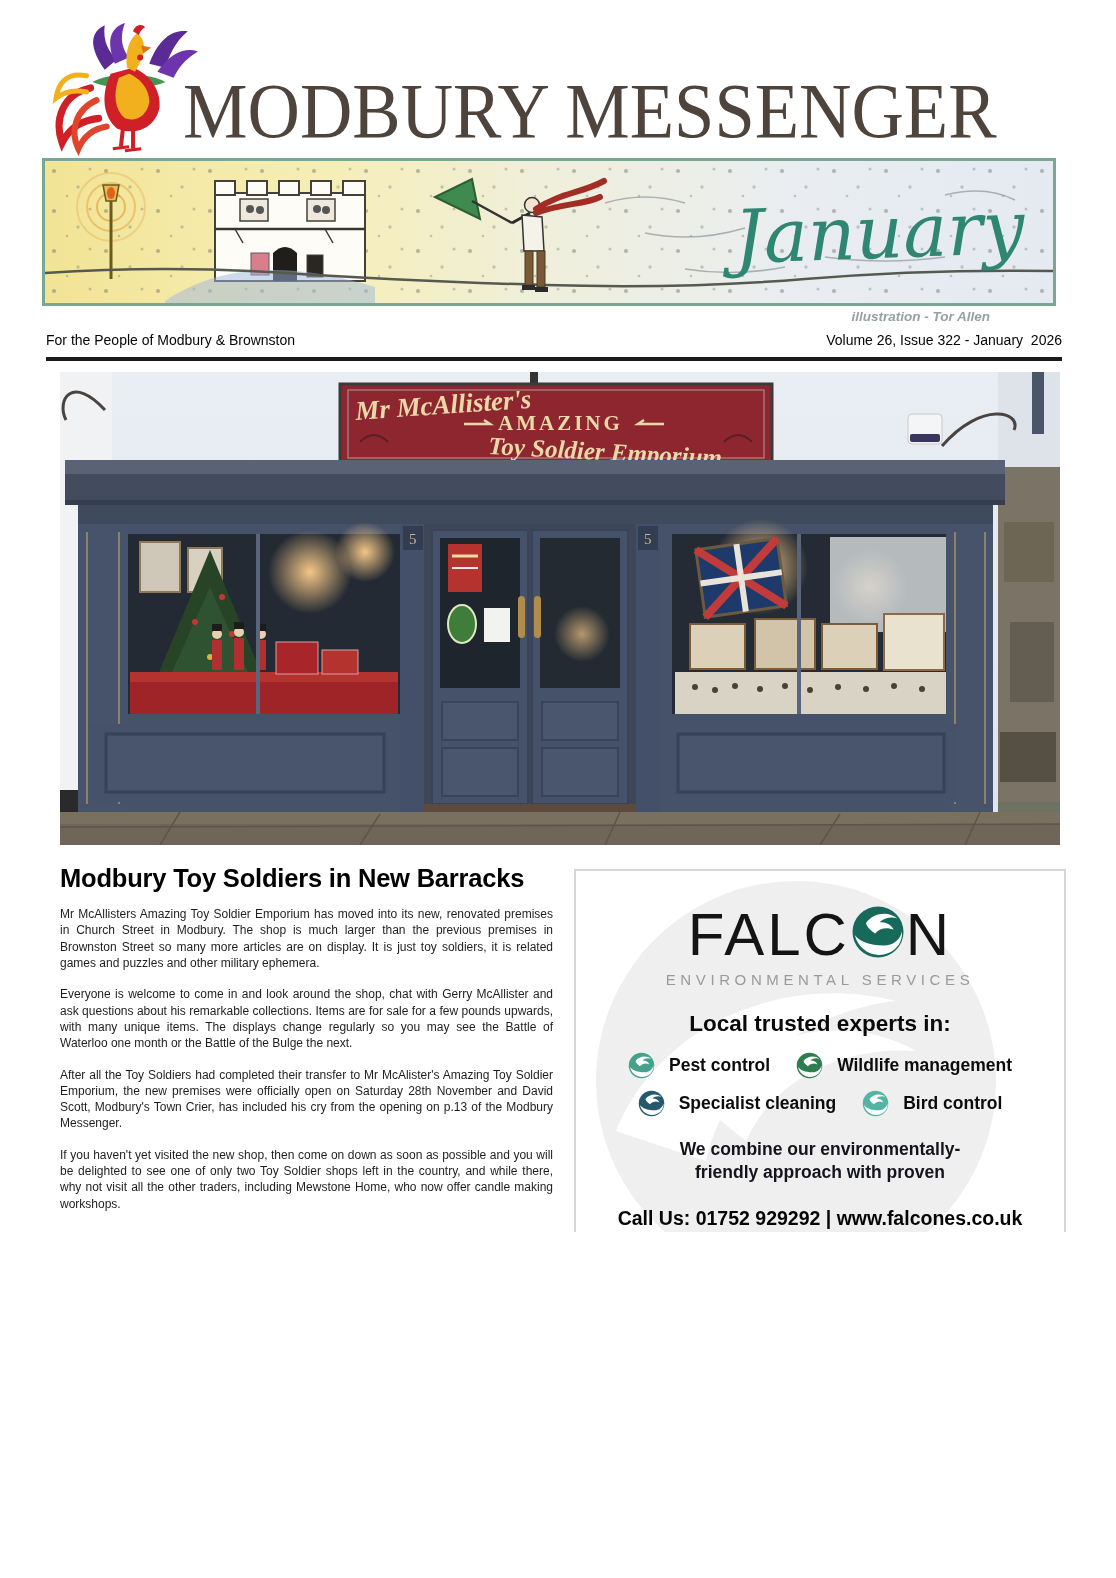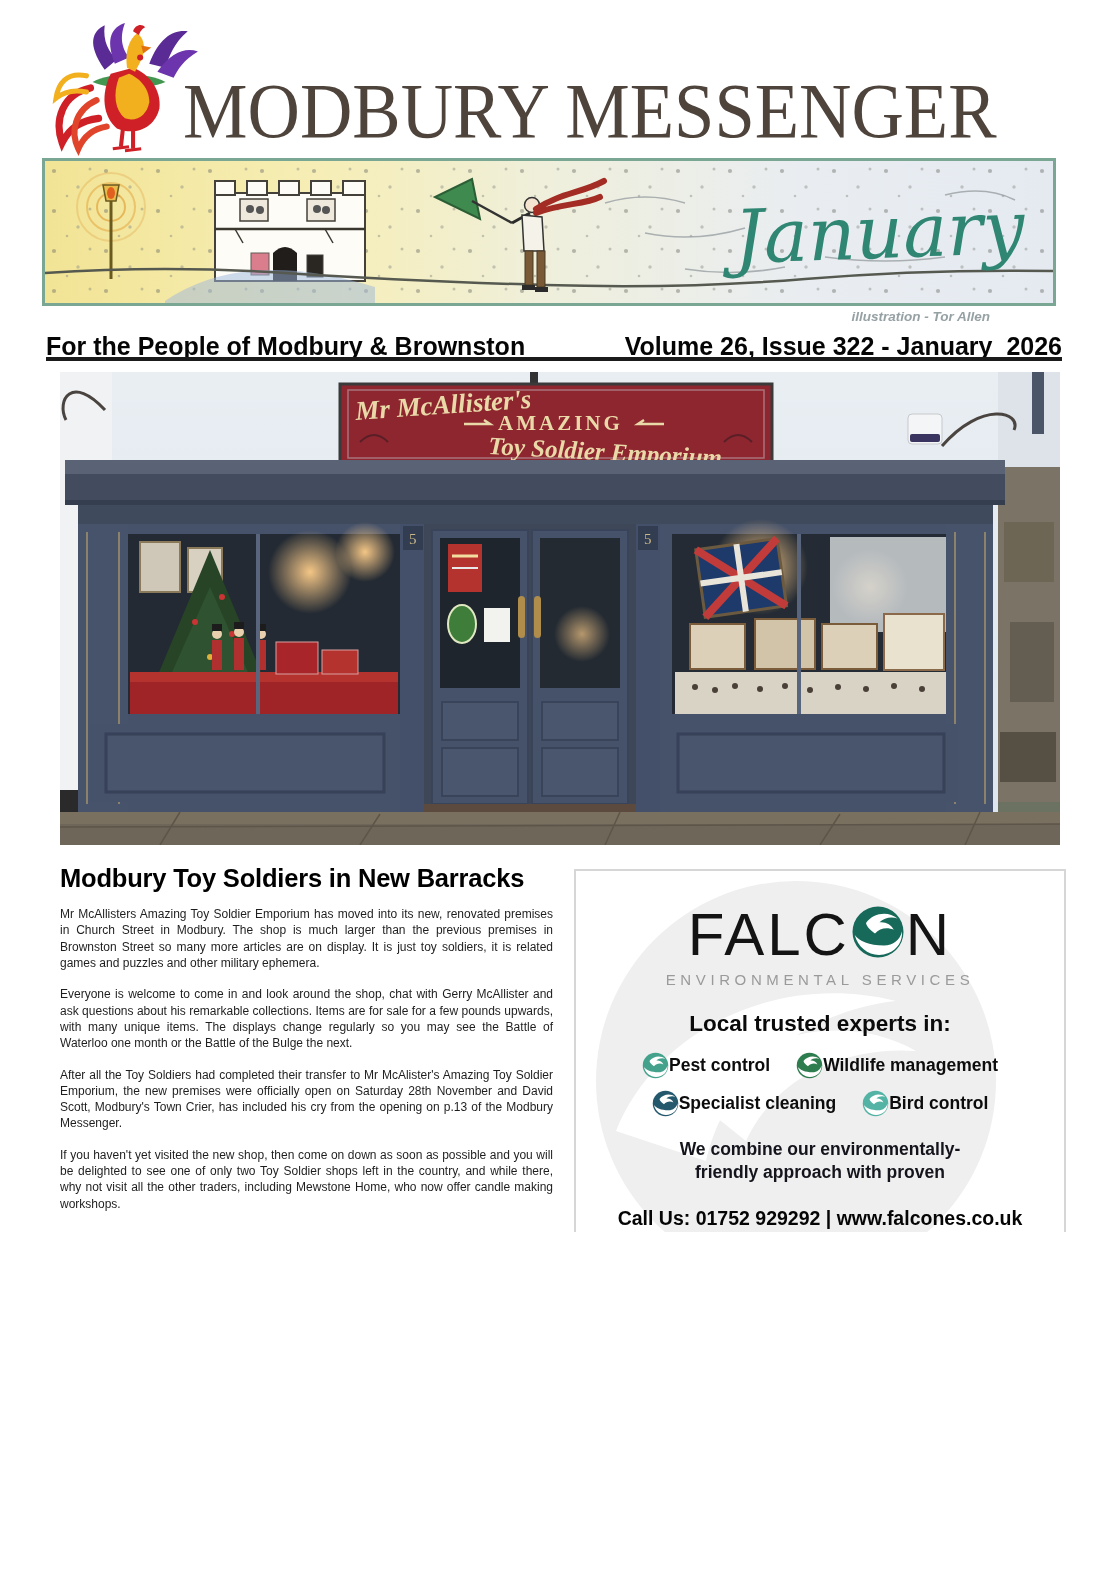--- a/index.html
+++ b/index.html
@@ -16,7 +16,7 @@
   .credit{position:absolute;top:309px;right:126px;font-size:13.5px;font-style:italic;
       font-weight:700;color:#96a1a4;}
   .byline-row{position:absolute;top:332px;left:46px;width:1016px;display:flex;
-      justify-content:space-between;font-weight:700;font-size:25px;color:#050505;}
+      justify-content:space-between;font-weight:400;font-size:14px;color:#050505;}
   .issue{white-space:pre;}
   .rule{position:absolute;top:357px;left:46px;width:1016px;height:4px;background:#1b1b1b;}
 

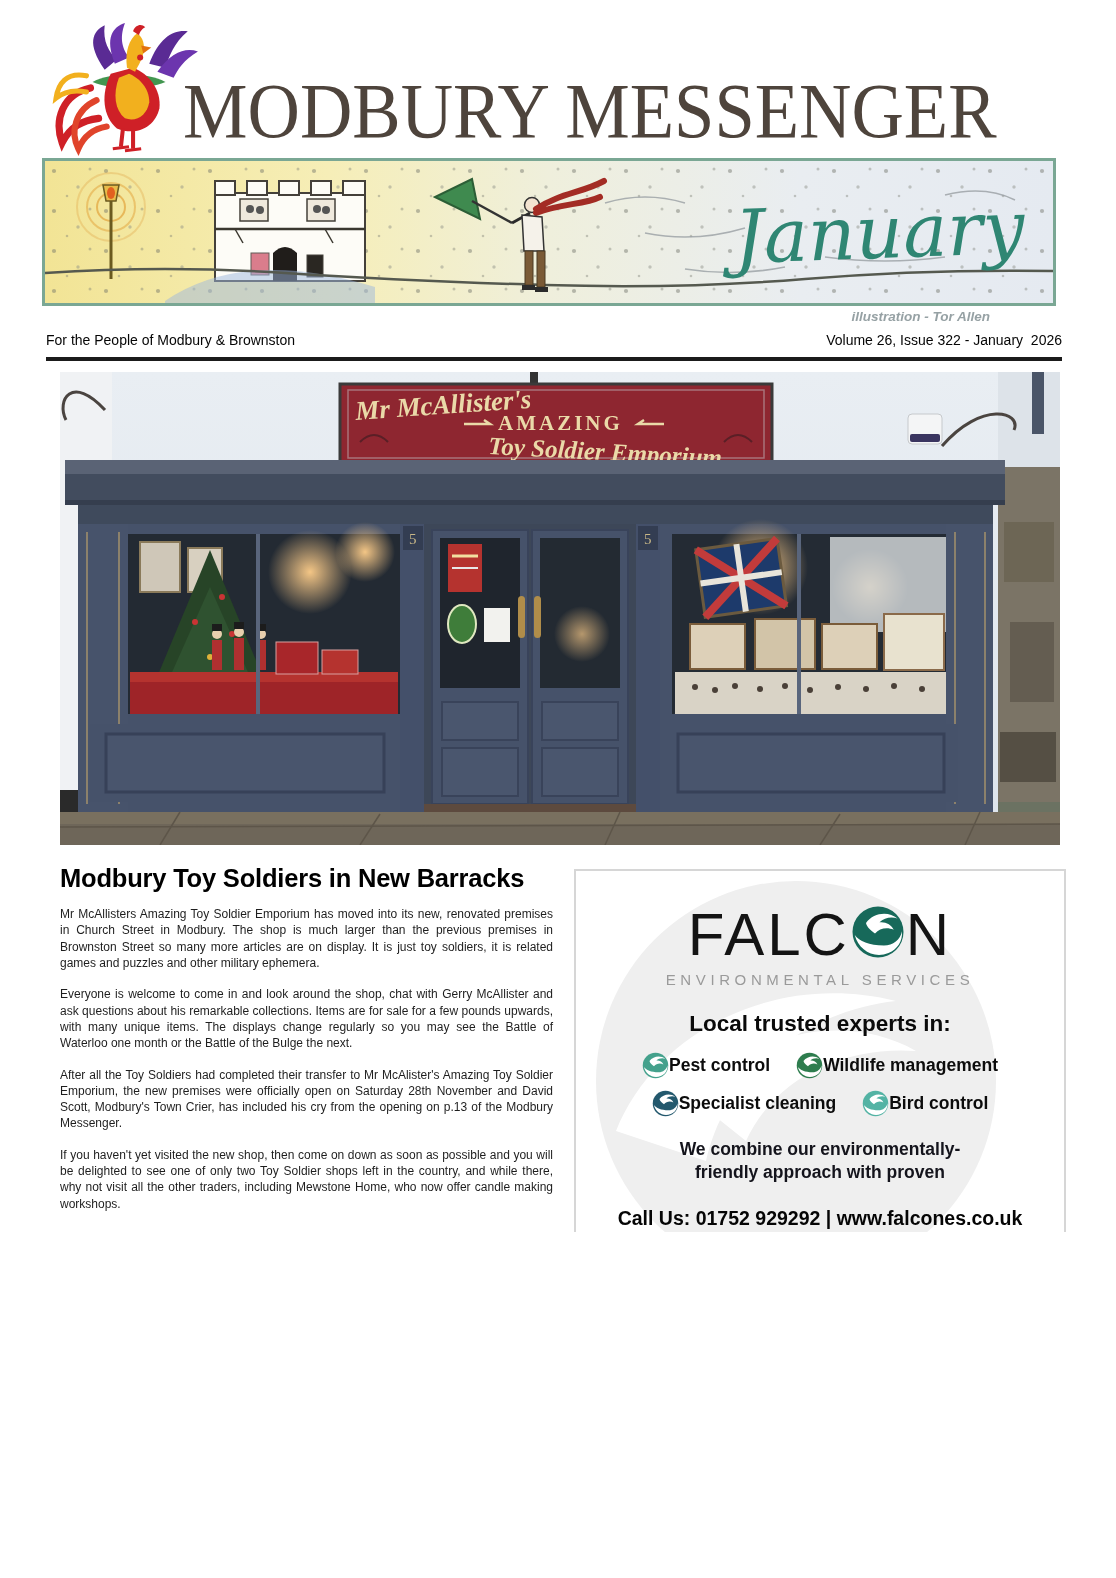--- a/index.html
+++ b/index.html
@@ -40,7 +40,7 @@
   .ad-heading{margin-top:23px;font-size:22.5px;font-weight:700;color:#0a0a0a;}
   .services{margin-top:15px;display:flex;flex-direction:column;gap:11px;}
   .svc-row{display:flex;justify-content:center;gap:26px;align-items:center;}
-  .svc{display:flex;align-items:center;gap:0;font-weight:700;font-size:17.5px;color:#0c0c0c;}
+  .svc{display:flex;align-items:center;gap:14px;font-weight:700;font-size:17.5px;color:#0c0c0c;}
   .svc svg{width:27px;height:27px;flex:0 0 auto;}
   .ad-body{margin-top:21px;font-weight:700;font-size:17.5px;line-height:1.33;color:#14141c;}
   .ad-contact{margin-top:22px;font-weight:700;font-size:19.5px;color:#050505;}

